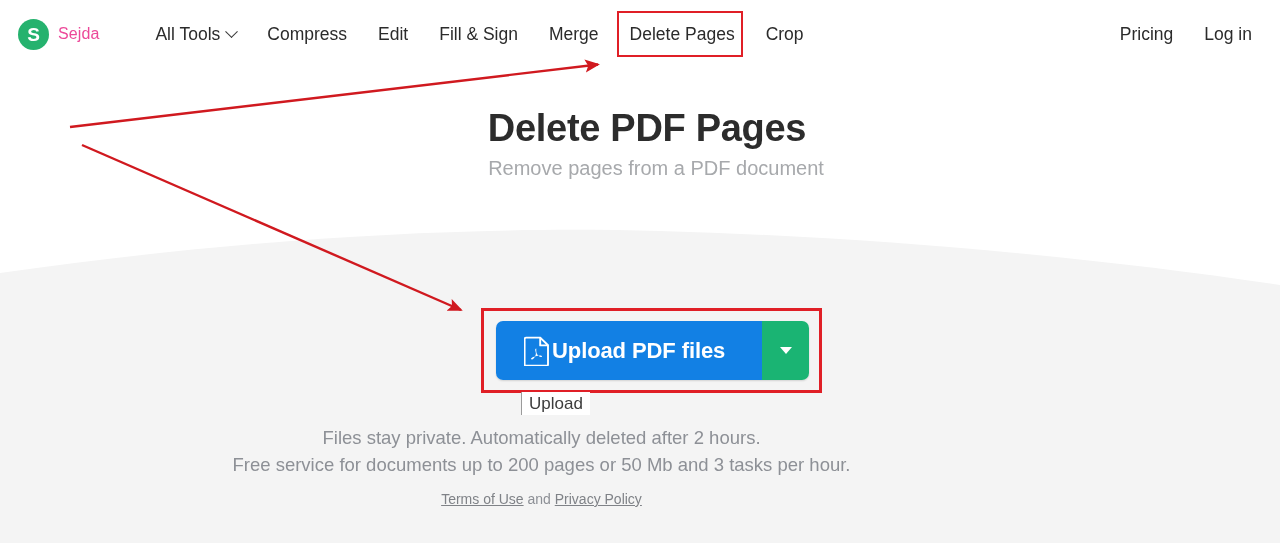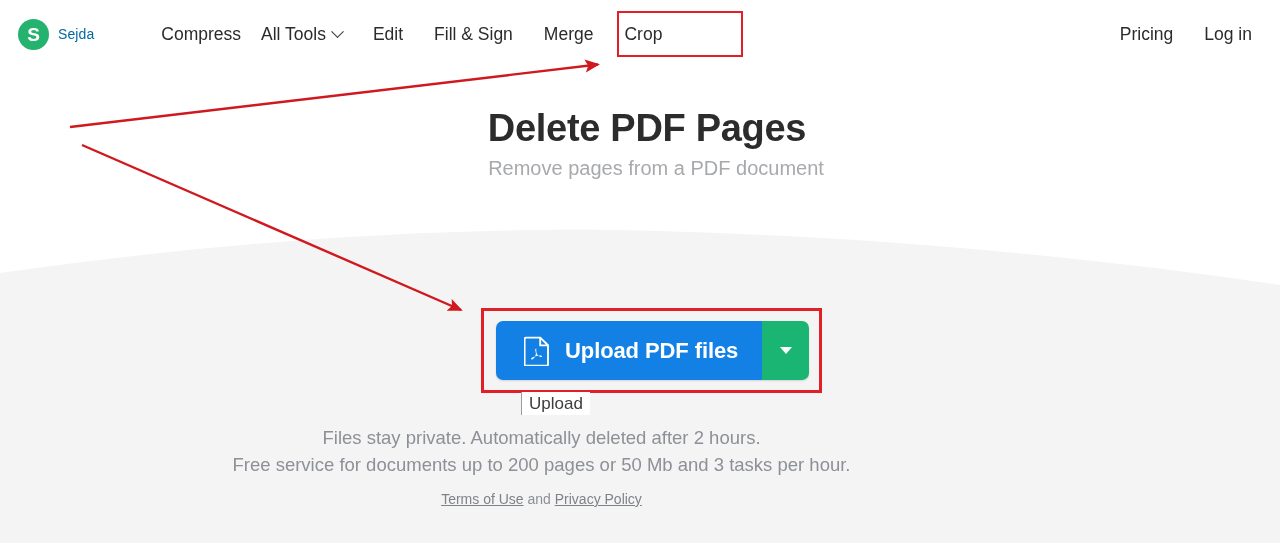--- a/index.html
+++ b/index.html
@@ -58,8 +58,8 @@
     letter-spacing: 0;
   }
   .brand-name {
-    color: #0369a1;
-    font-size: 14px;
+    color: #ec4899;
+    font-size: 16px;
     letter-spacing: 0.1px;
   }
   .nav-left {

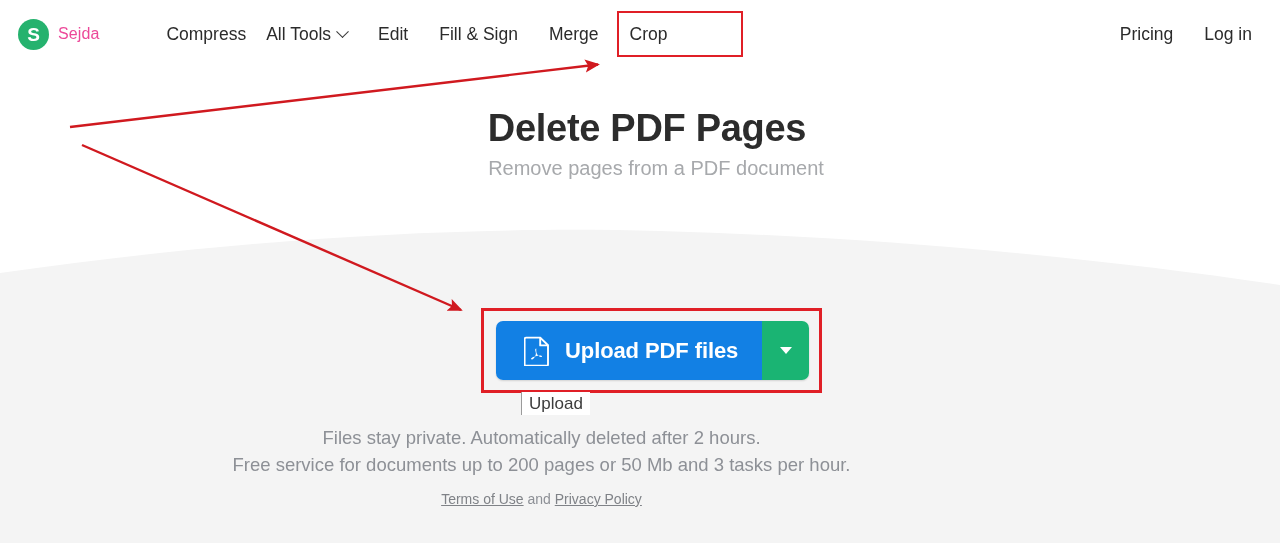--- a/index.html
+++ b/index.html
@@ -252,10 +252,10 @@
     </div>
 
     <div class="nav-left">
-      <div class="nav-item spaced-left">Compress</div>
       <div class="nav-item">
         <span>All Tools</span><i class="chev"></i>
       </div>
+      <div class="nav-item spaced-left">Compress</div>
       <div class="nav-item spaced-left">Edit</div>
       <div class="nav-item spaced-left">Fill &amp; Sign</div>
       <div class="nav-item spaced-left">Merge</div>

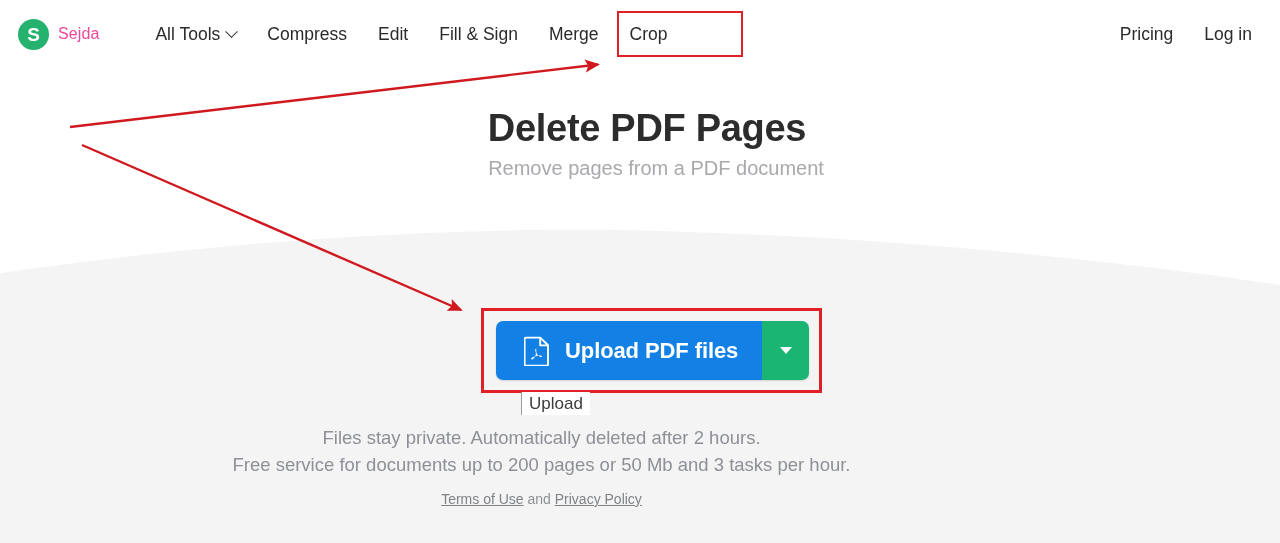--- a/index.html
+++ b/index.html
@@ -259,6 +259,7 @@
       <div class="nav-item spaced-left">Edit</div>
       <div class="nav-item spaced-left">Fill &amp; Sign</div>
       <div class="nav-item spaced-left">Merge</div>
+      <div class="nav-item spaced-left">Delete Pages</div>
       <div class="nav-item spaced-left">Crop</div>
     </div>
 

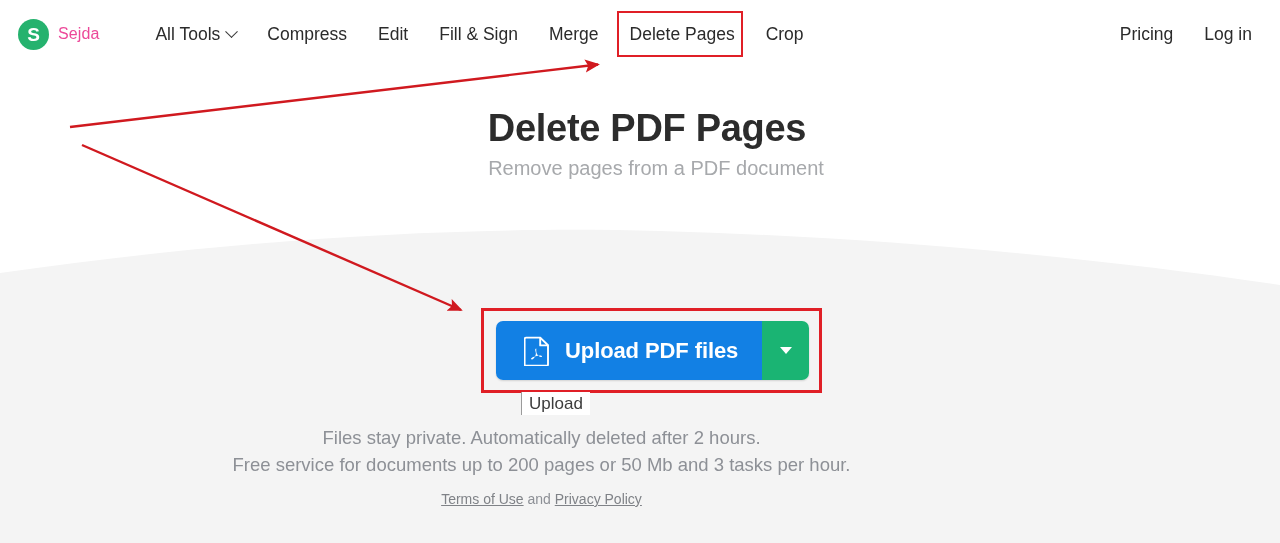--- a/index.html
+++ b/index.html
@@ -148,7 +148,7 @@
     background: #1280e4;
     display: flex;
     align-items: center;
-    gap: 15px;
+    gap: 2px;
     padding: 0 22px 0 28px;
     flex: 1 1 auto;
   }

